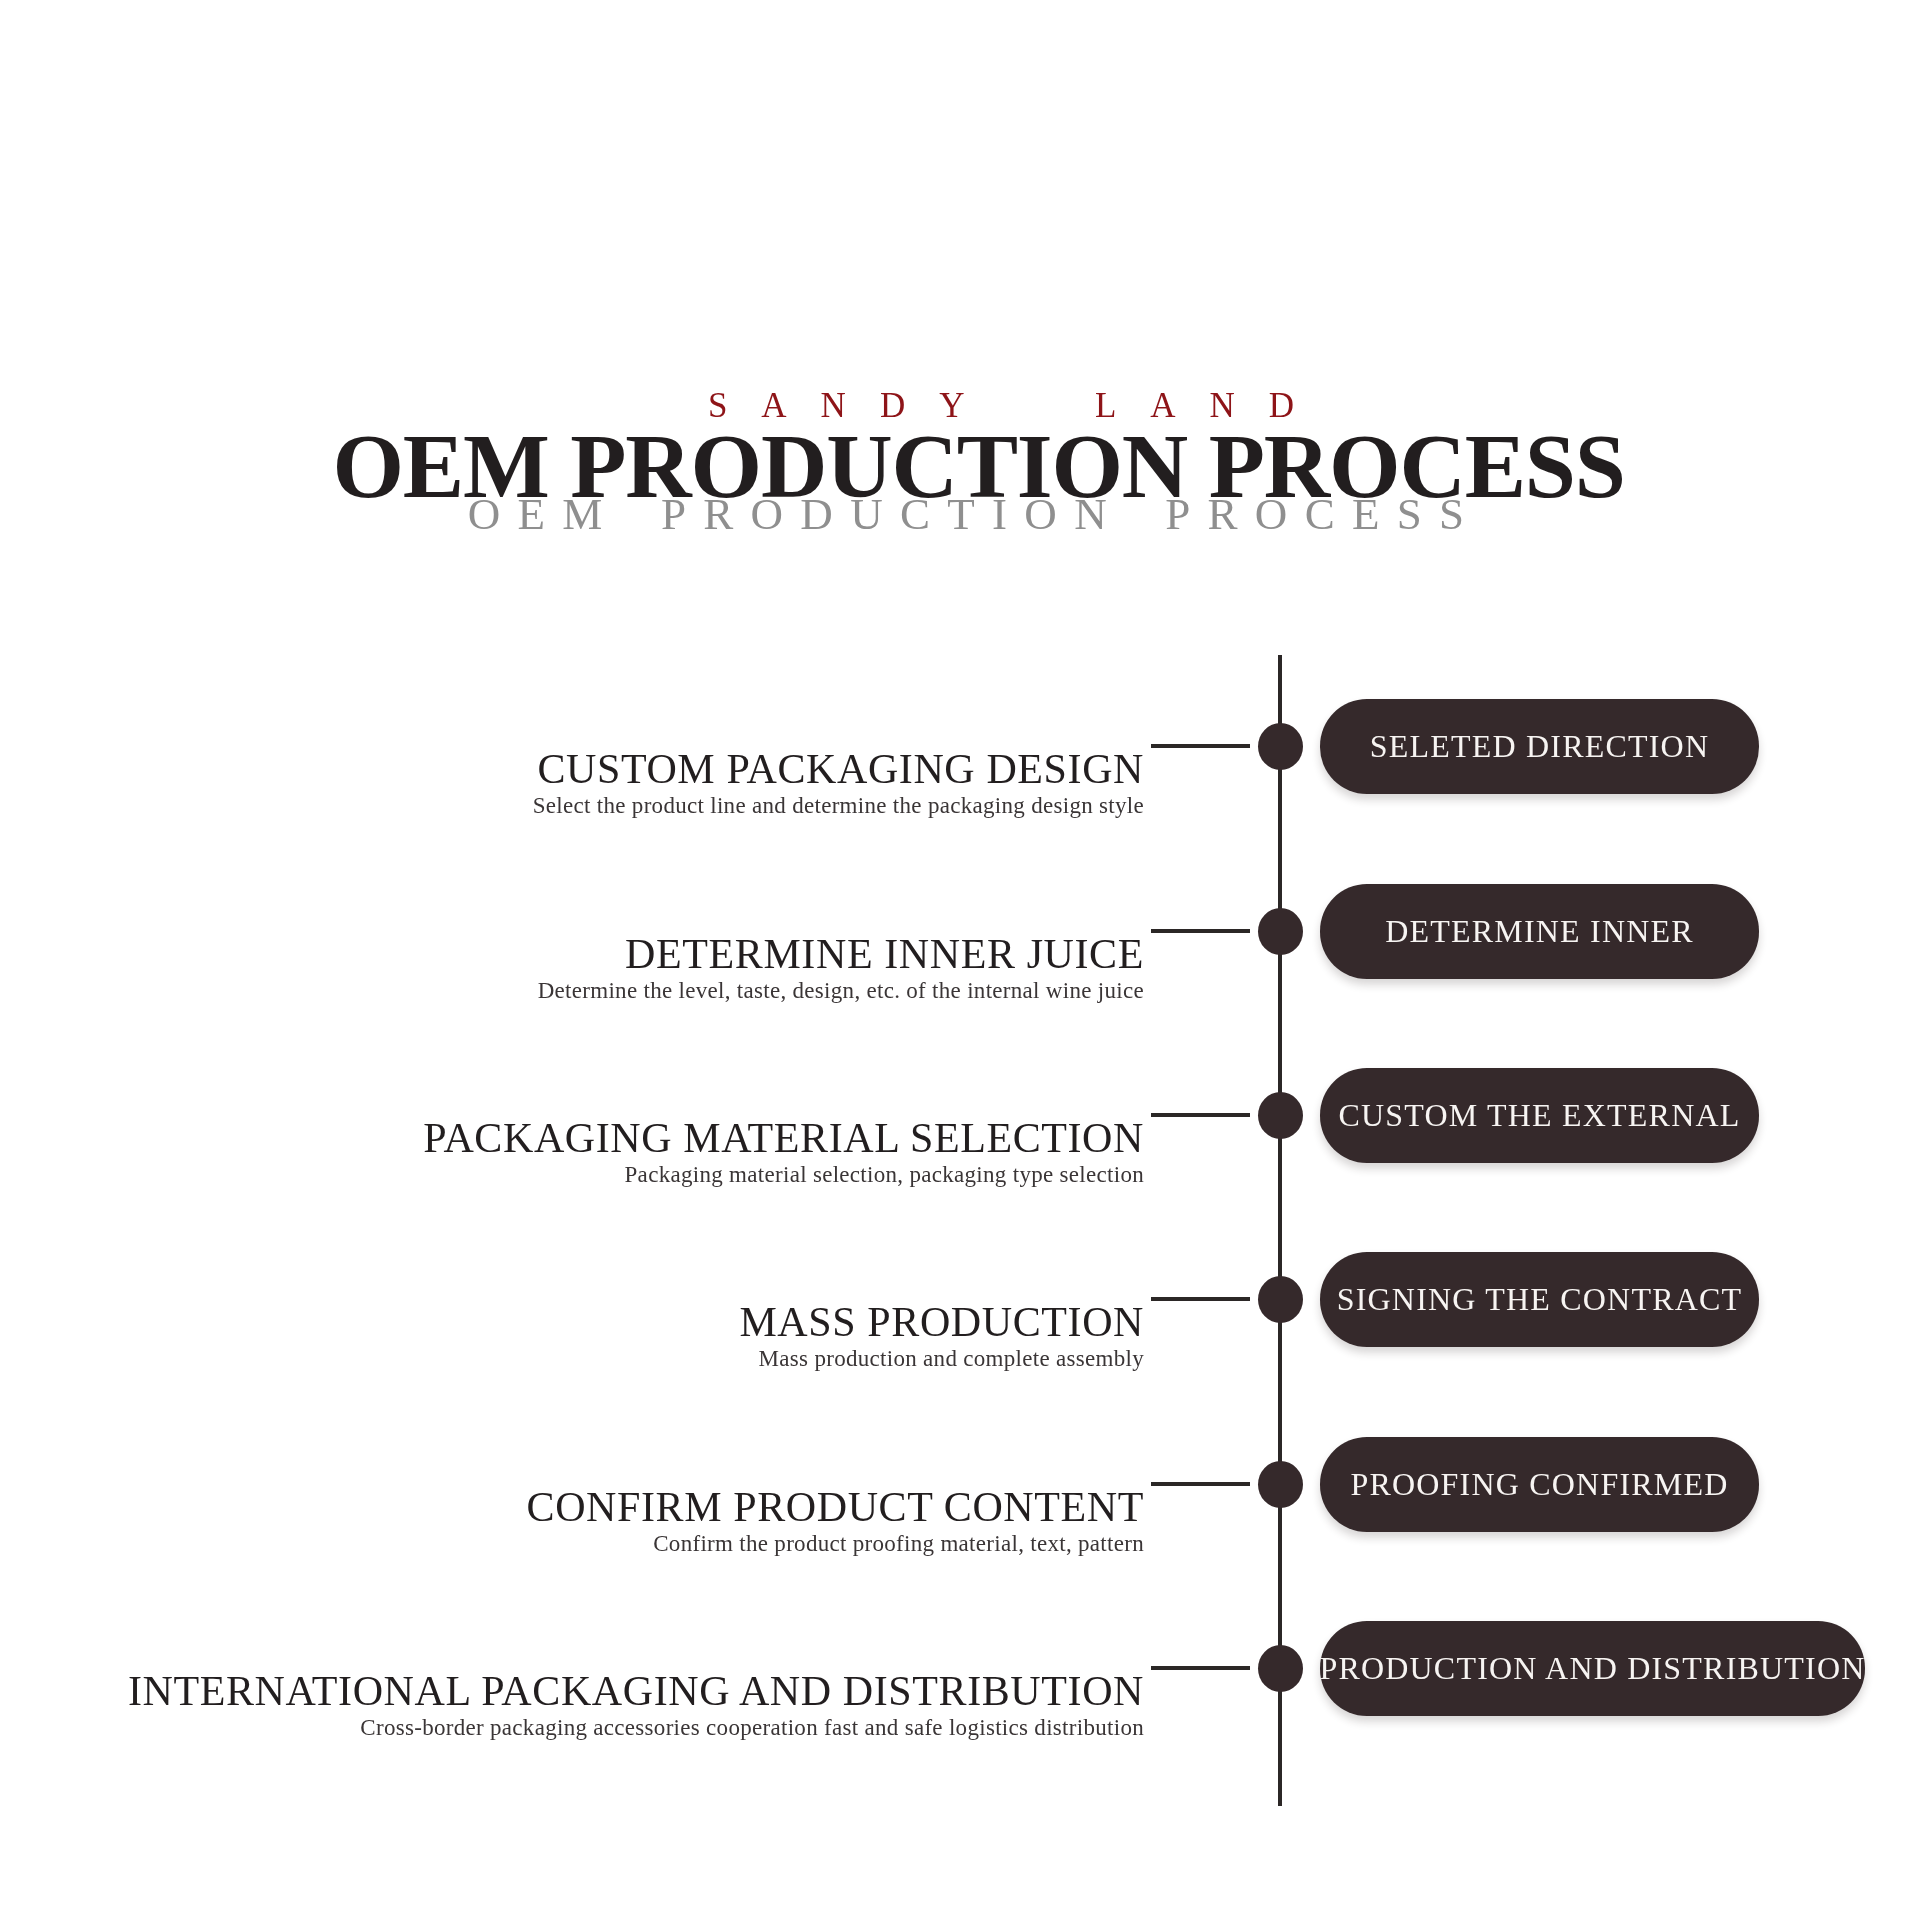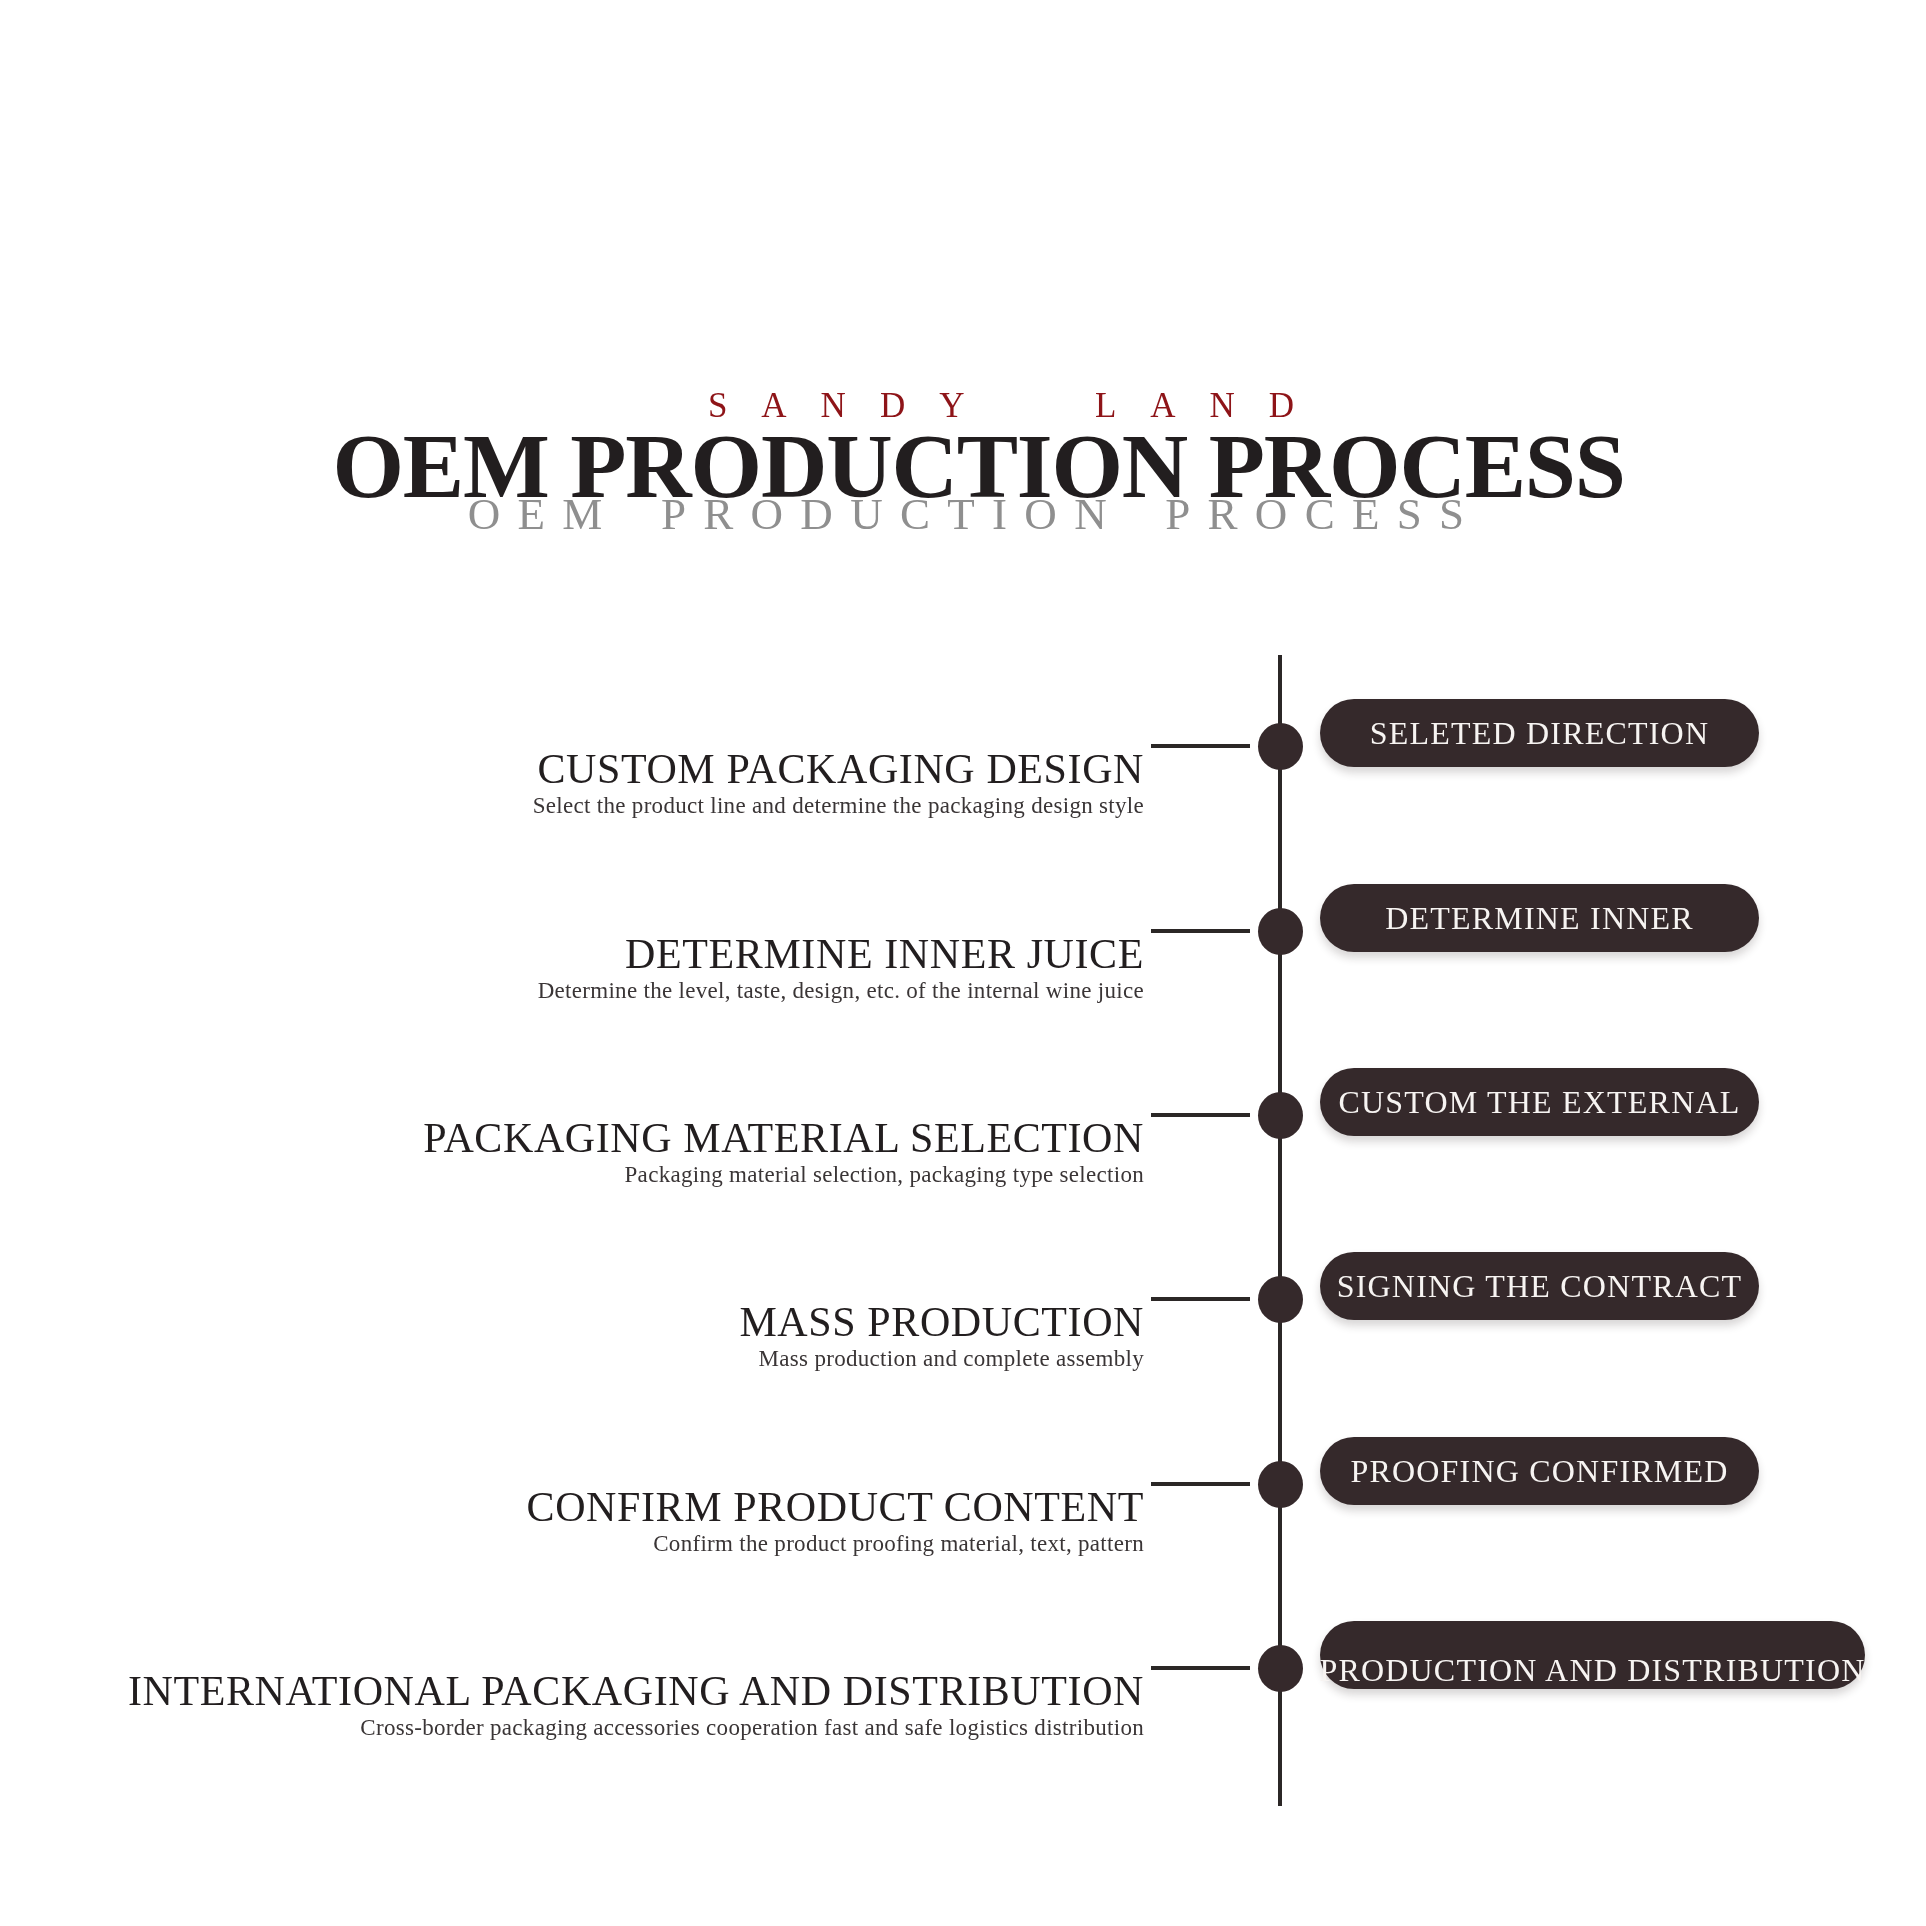--- a/index.html
+++ b/index.html
@@ -75,7 +75,7 @@
   }
   .pill{
     position:absolute;left:1320px;top:-47px;
-    width:439px;height:68px;border-radius:47px;
+    width:439px;height:95px;border-radius:47px;
     background:var(--pill_fill);
     display:flex;align-items:center;justify-content:center;
     box-shadow:0 5.8px 8px rgba(40,30,30,0.18);

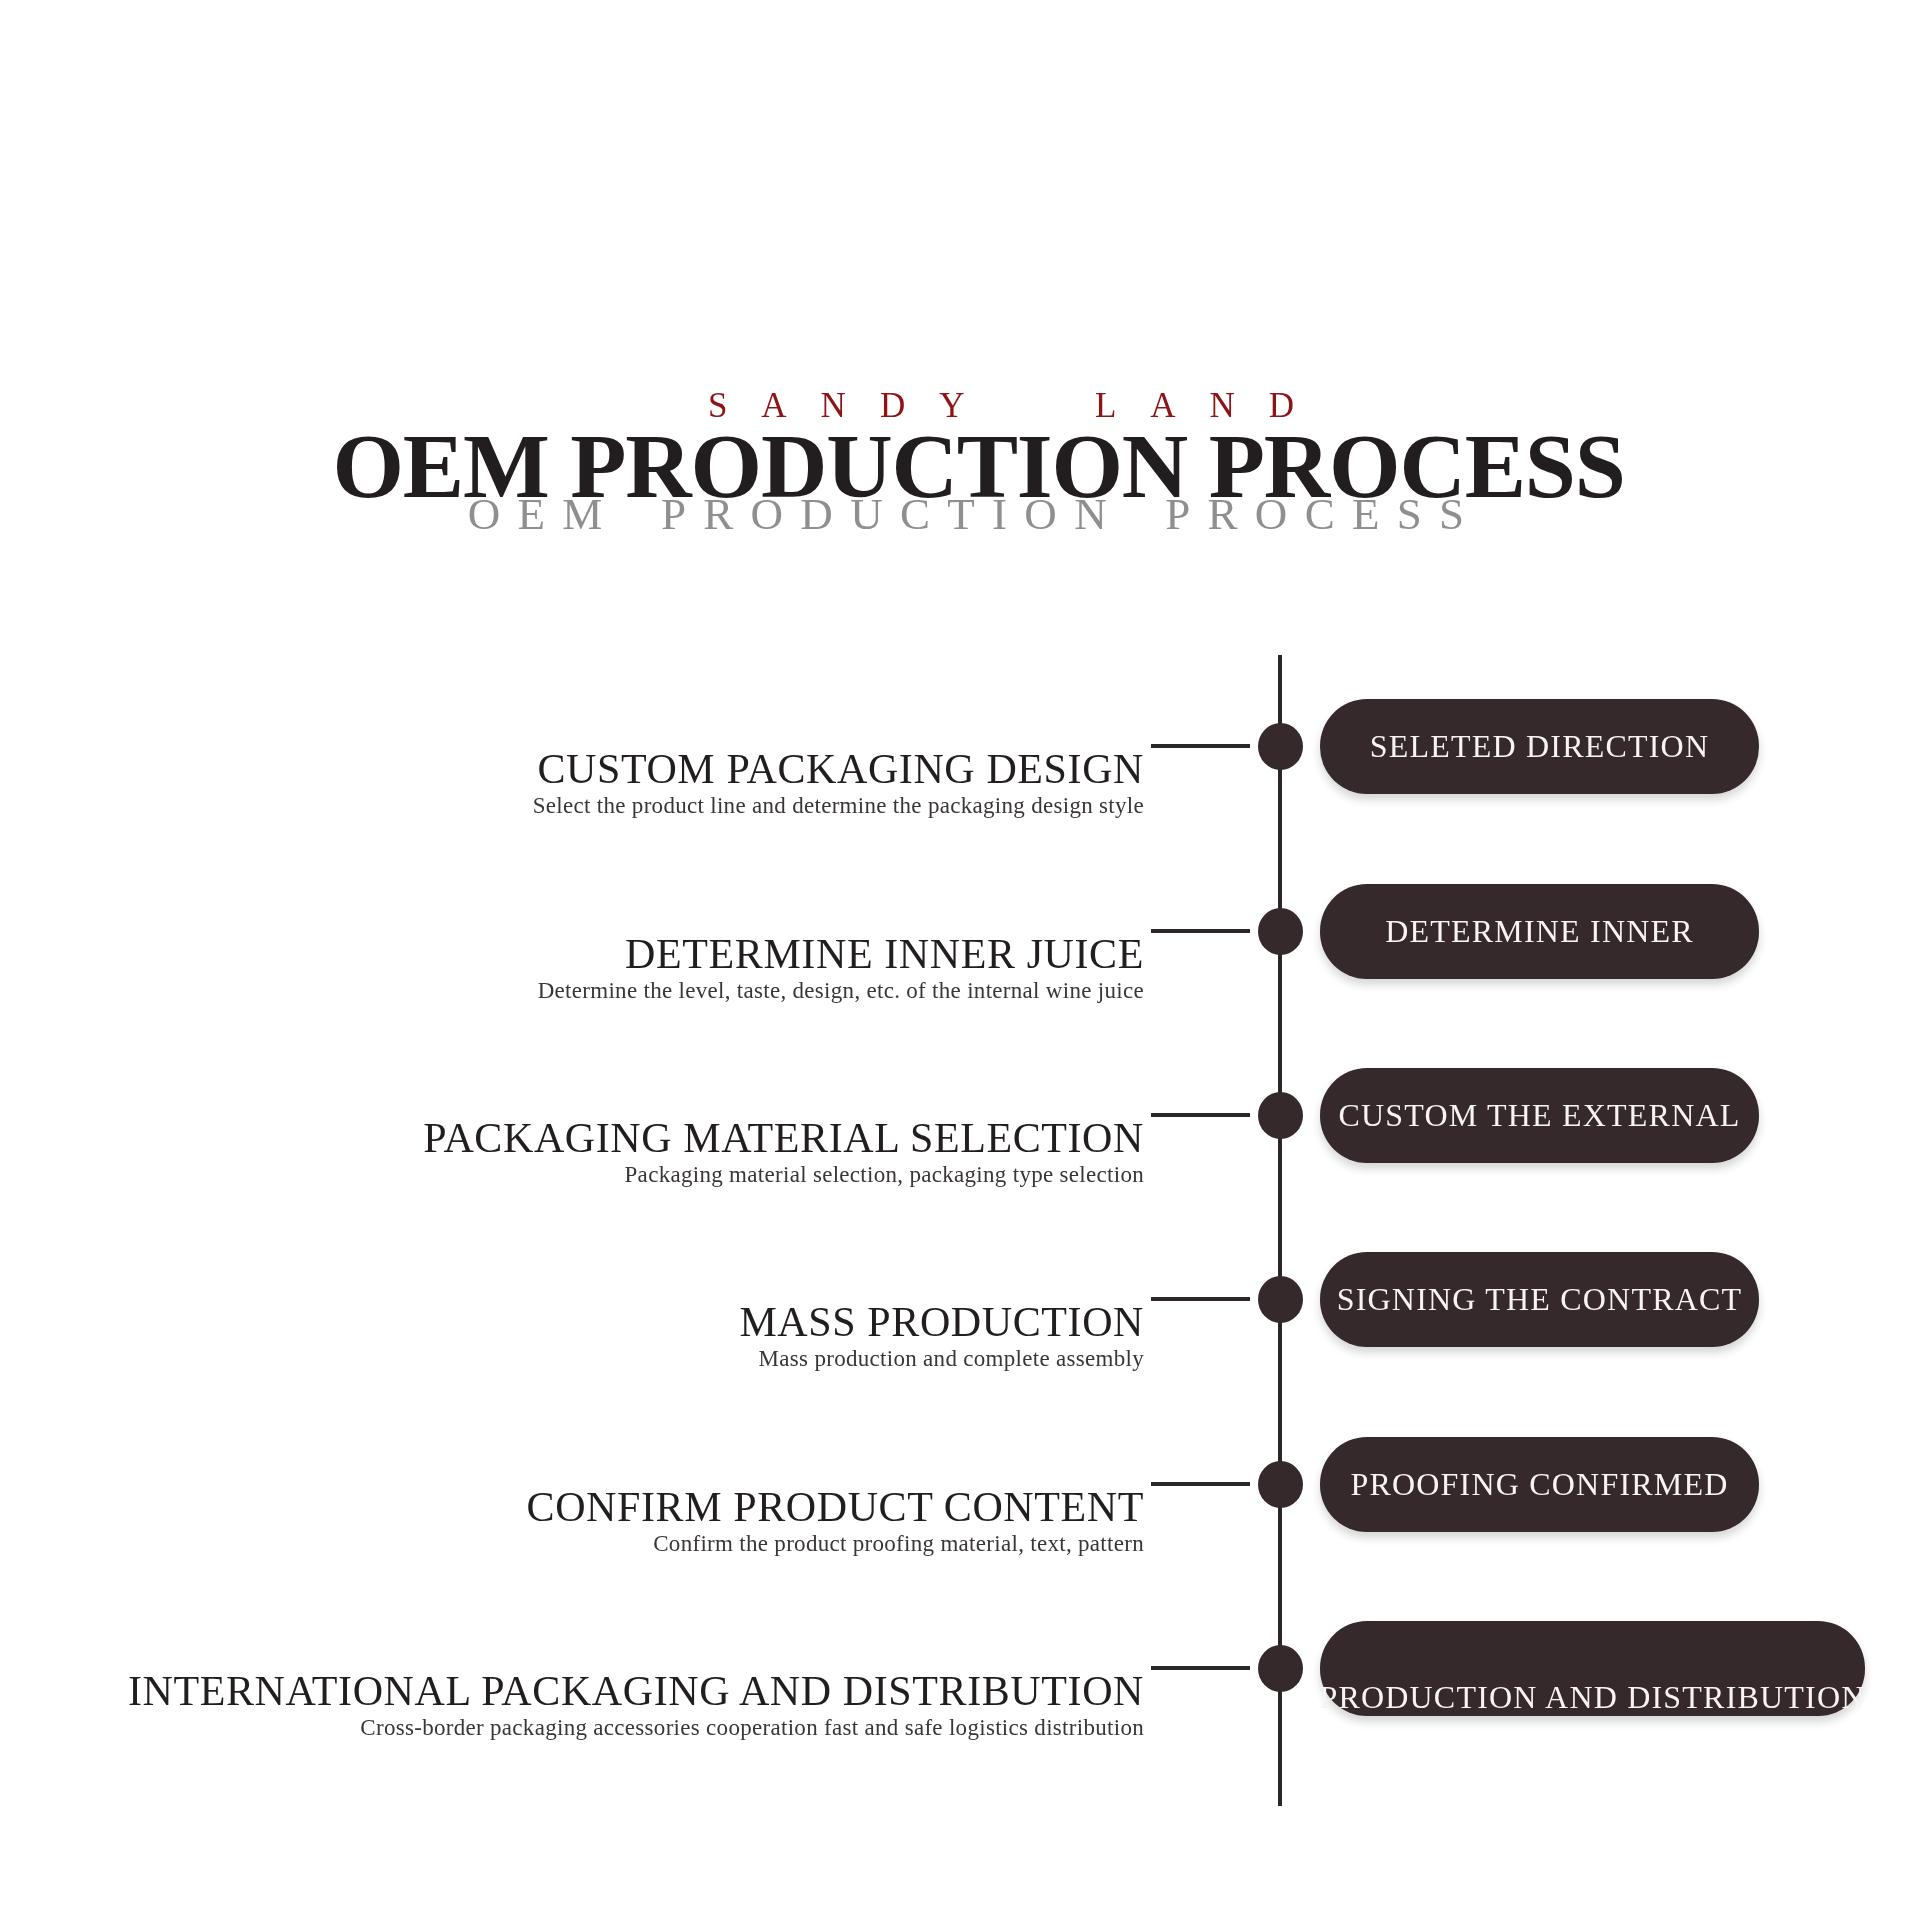--- a/index.html
+++ b/index.html
@@ -80,7 +80,7 @@
     display:flex;align-items:center;justify-content:center;
     box-shadow:0 5.8px 8px rgba(40,30,30,0.18);
   }
-  .row-6 .pill{width:545px;align-items:flex-end;}
+  .row-6 .pill{width:545px;}
   .pill-label{
     font-size:32px;letter-spacing:1.2px;white-space:nowrap;
     color:var(--pill_text);

